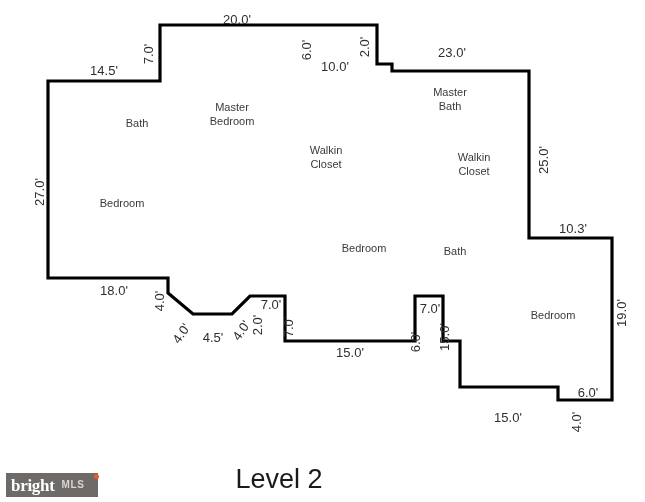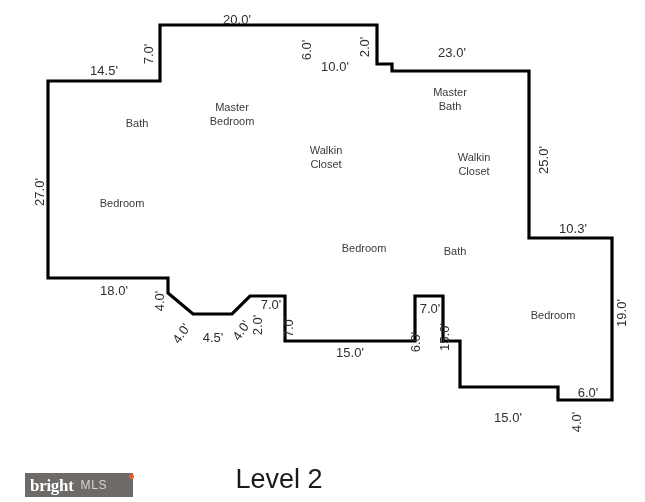--- a/index.html
+++ b/index.html
@@ -57,7 +57,7 @@
     position: absolute;
     left: 6px;
     top: 473px;
-    width: 108px;
+    width: 92px;
     height: 24px;
     background: #6d6a68;
     display: flex;
@@ -65,7 +65,6 @@
     justify-content: flex-start;
     padding-left: 5px;
     box-sizing: border-box;
-    margin-left: 19px;
   }
   #brand-badge .brand-main {
     font-family: "Liberation Serif", serif;

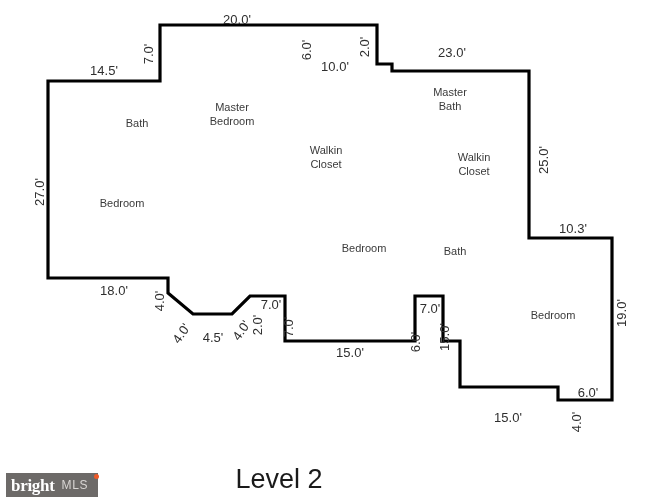--- a/index.html
+++ b/index.html
@@ -86,11 +86,12 @@
   }
   #brand-badge .brand-sub {
     font-family: "Liberation Sans", sans-serif;
-    font-size: 12px;
+    font-size: 10px;
     color: #d8d5d3;
     letter-spacing: 0.6px;
     margin-left: 7px;
     line-height: 1;
+    font-weight: bold;
   }
 </style>
 </head>

